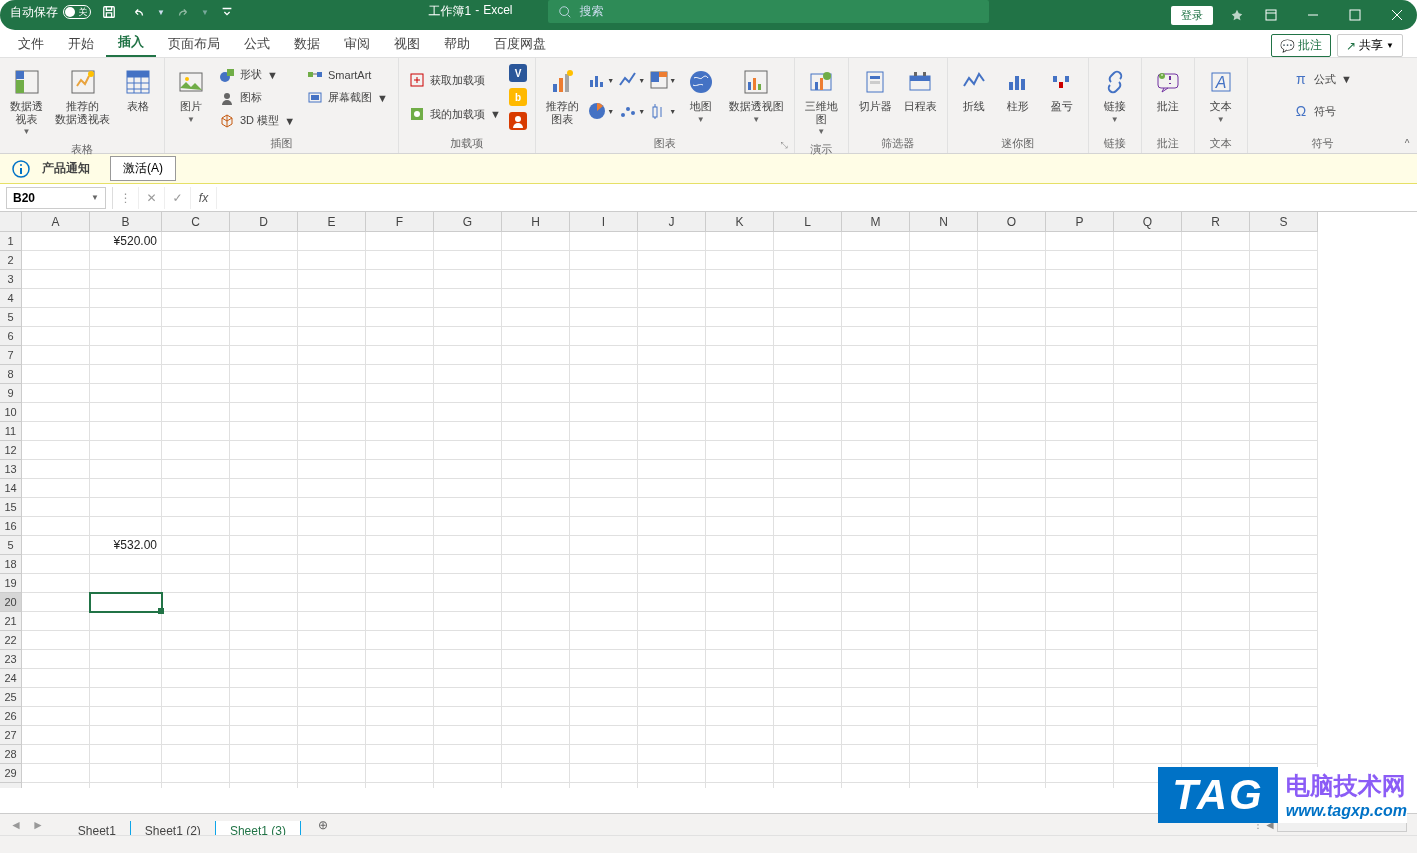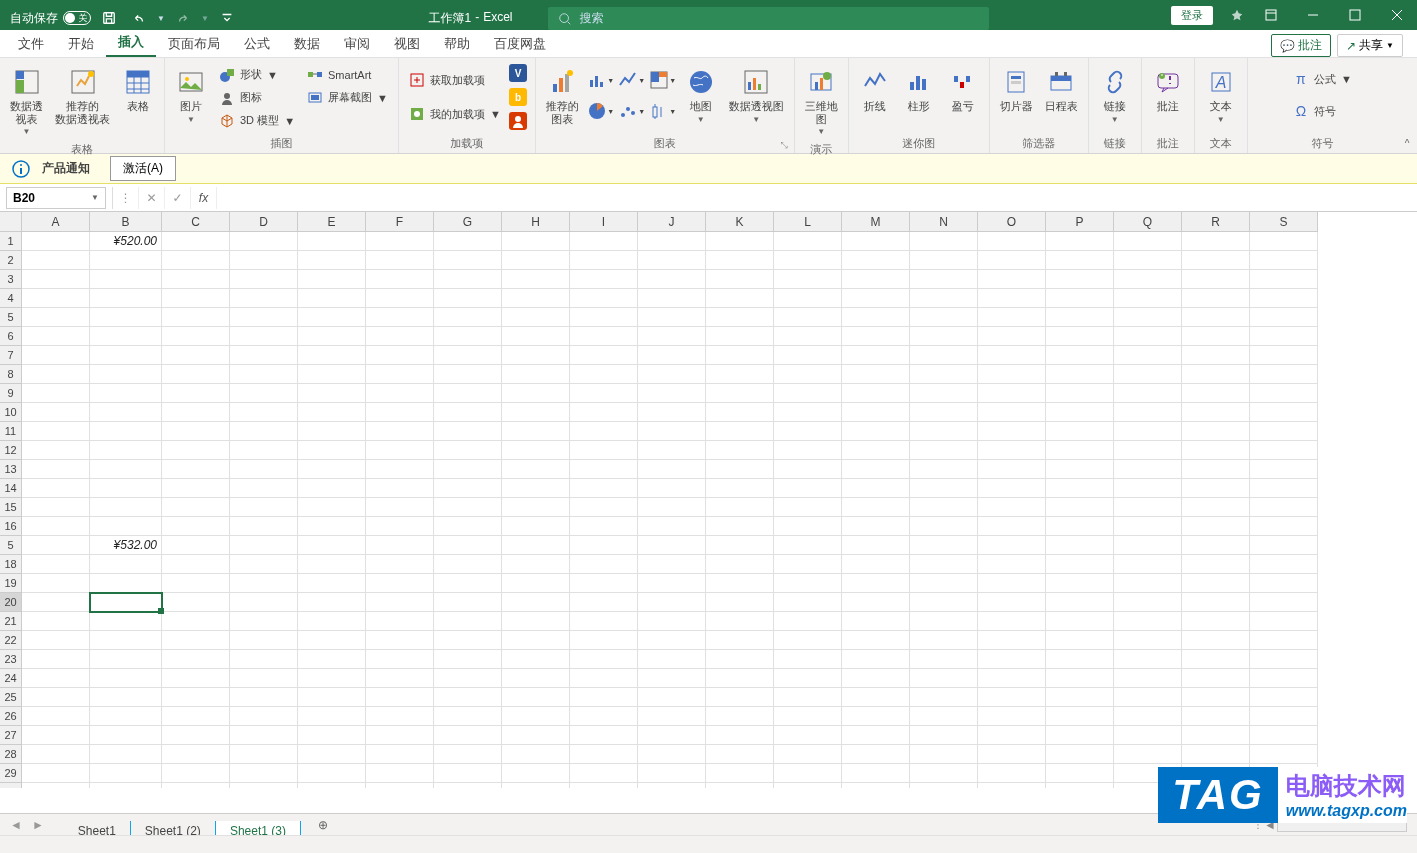--- a/index.html
+++ b/index.html
@@ -6,7 +6,7 @@
 body { width:1417px; height:853px; overflow:hidden; background:#fff; position:relative; }
 
 
-.titlebar { height:30px; background:#217346; color:#fff; display:flex; align-items:flex-end; font-size:12px; position:relative; }
+.titlebar { height:30px; background:#217346; color:#fff; display:flex; align-items:flex-start; font-size:12px; position:relative;border-radius:15px; }
 .titlebar-left { display:flex; align-items:center; gap:6px; padding-left:10px; }
 .autosave-toggle { display:flex; align-items:center; gap:5px; }
 .toggle-sw { width:28px; height:14px; border:1px solid #fff; border-radius:8px; position:relative; display:flex; align-items:center; justify-content:center; font-size:9px; }

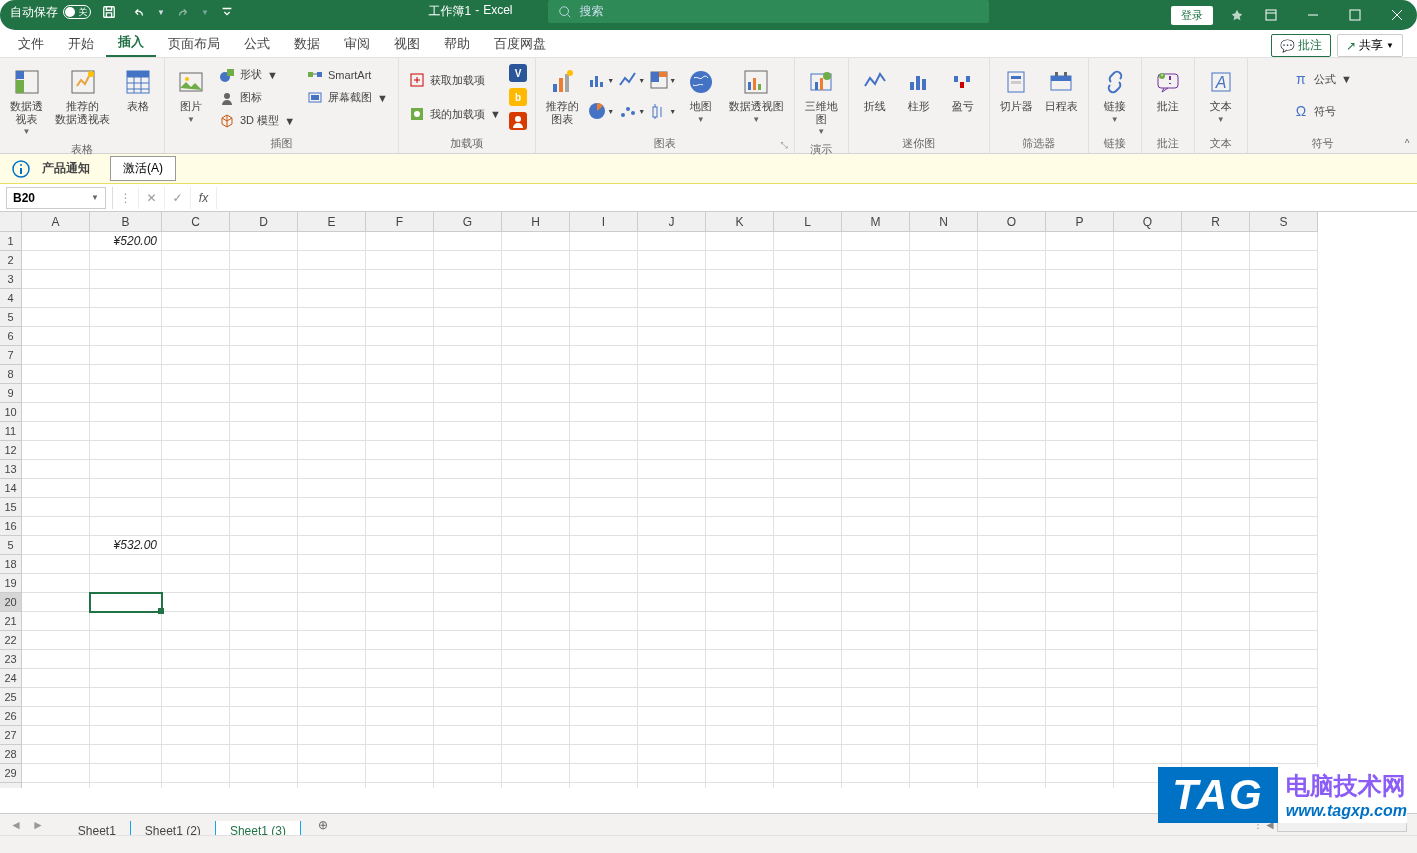--- a/index.html
+++ b/index.html
@@ -471,40 +471,6 @@
       <div class="big-btn">
           <div class="icon-box">
             <svg width="28" height="28">
-              <path d="M4 18l5-8 5 6 5-10 5 7" stroke="#4472c4" fill="none" stroke-width="2"></path>
-            </svg>
-          </div>
-          <div class="lbl">折线</div>
-        </div>
-      <div class="big-btn">
-          <div class="icon-box">
-            <svg width="28" height="28">
-              <rect x="5" y="14" width="4" height="8" fill="#4472c4"></rect>
-              <rect x="11" y="8" width="4" height="14" fill="#4472c4"></rect>
-              <rect x="17" y="11" width="4" height="11" fill="#4472c4"></rect>
-            </svg>
-          </div>
-          <div class="lbl">柱形</div>
-        </div>
-      <div class="big-btn">
-          <div class="icon-box">
-            <svg width="28" height="28">
-              <rect x="5" y="8" width="4" height="6" fill="#4472c4"></rect>
-              <rect x="11" y="14" width="4" height="6" fill="#c00"></rect>
-              <rect x="17" y="8" width="4" height="6" fill="#4472c4"></rect>
-            </svg>
-          </div>
-          <div class="lbl">盈亏</div>
-        </div>
-    </div>
-    <div class="ribbon-group-label">迷你图</div>
-  </div>
-
-  <div class="ribbon-group">
-    <div class="ribbon-group-body">
-      <div class="big-btn">
-          <div class="icon-box">
-            <svg width="28" height="28">
               <rect x="6" y="4" width="16" height="20" fill="none" stroke="#4472c4"></rect>
               <rect x="9" y="8" width="10" height="3" fill="#4472c4"></rect>
               <rect x="9" y="13" width="10" height="3" fill="#ccc"></rect>
@@ -525,6 +491,40 @@
         </div>
     </div>
     <div class="ribbon-group-label">筛选器</div>
+  </div>
+
+  <div class="ribbon-group">
+    <div class="ribbon-group-body">
+      <div class="big-btn">
+          <div class="icon-box">
+            <svg width="28" height="28">
+              <path d="M4 18l5-8 5 6 5-10 5 7" stroke="#4472c4" fill="none" stroke-width="2"></path>
+            </svg>
+          </div>
+          <div class="lbl">折线</div>
+        </div>
+      <div class="big-btn">
+          <div class="icon-box">
+            <svg width="28" height="28">
+              <rect x="5" y="14" width="4" height="8" fill="#4472c4"></rect>
+              <rect x="11" y="8" width="4" height="14" fill="#4472c4"></rect>
+              <rect x="17" y="11" width="4" height="11" fill="#4472c4"></rect>
+            </svg>
+          </div>
+          <div class="lbl">柱形</div>
+        </div>
+      <div class="big-btn">
+          <div class="icon-box">
+            <svg width="28" height="28">
+              <rect x="5" y="8" width="4" height="6" fill="#4472c4"></rect>
+              <rect x="11" y="14" width="4" height="6" fill="#c00"></rect>
+              <rect x="17" y="8" width="4" height="6" fill="#4472c4"></rect>
+            </svg>
+          </div>
+          <div class="lbl">盈亏</div>
+        </div>
+    </div>
+    <div class="ribbon-group-label">迷你图</div>
   </div>
 
   <div class="ribbon-group">

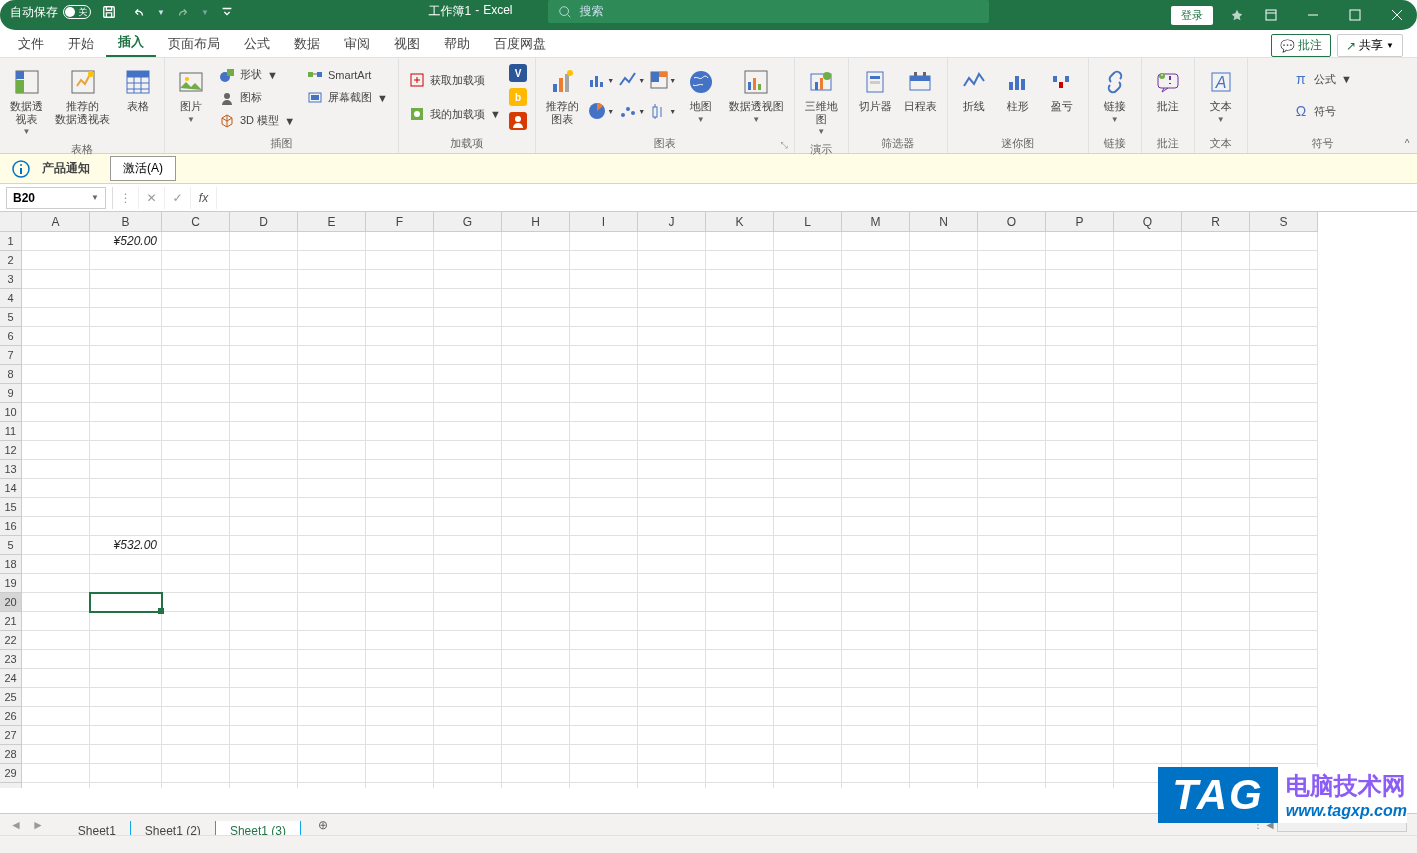--- a/index.html
+++ b/index.html
@@ -72,7 +72,7 @@
 .row-h { height:19px; background:#f0f0f0; border-right:1px solid #ccc; border-bottom:1px solid #ccc; display:flex; align-items:center; justify-content:center; font-size:11px; color:#444;}
 .row-h.sel { background:#d6d6d6;}
 .cells { position:absolute; left:22px; top:20px;}
-.row { display:flex; height:19px;font-style:italic;}
+.row { display:flex; height:19px;}
 .cell { width:68px; height:19px; border-right:1px solid #e0e0e0; border-bottom:1px solid #e0e0e0; font-size:12px; display:flex; align-items:center; justify-content:flex-end; padding-right:4px; color:#222;}
 .cell.wide { width:72px;}
 .cell.selected { outline:2px solid #217346; outline-offset:-1px; position:relative; z-index:1;}

